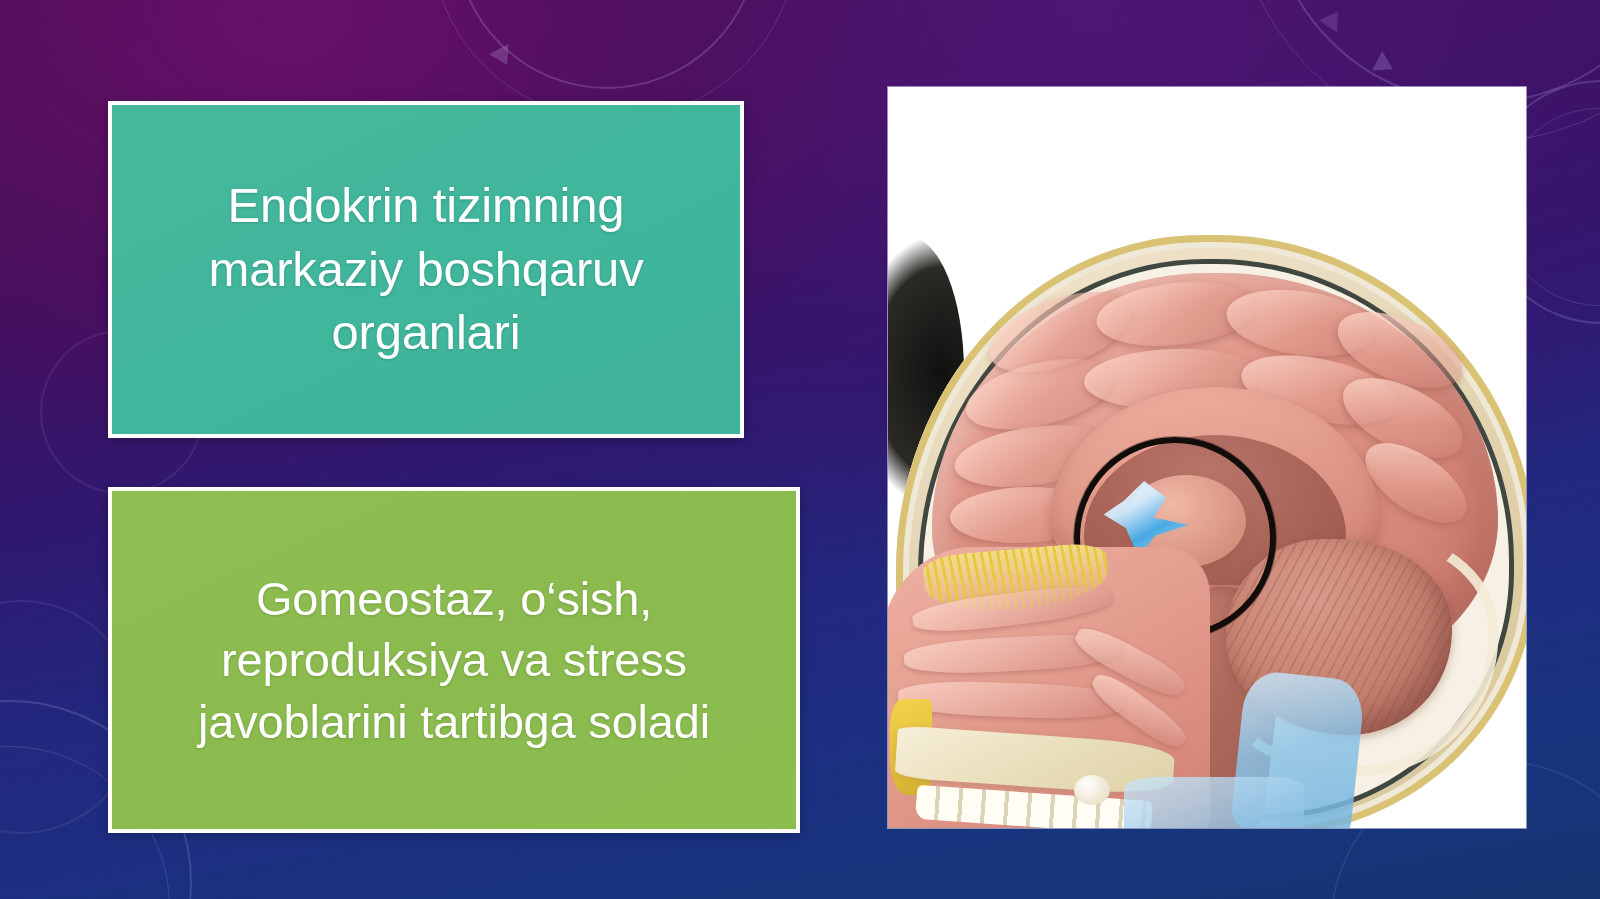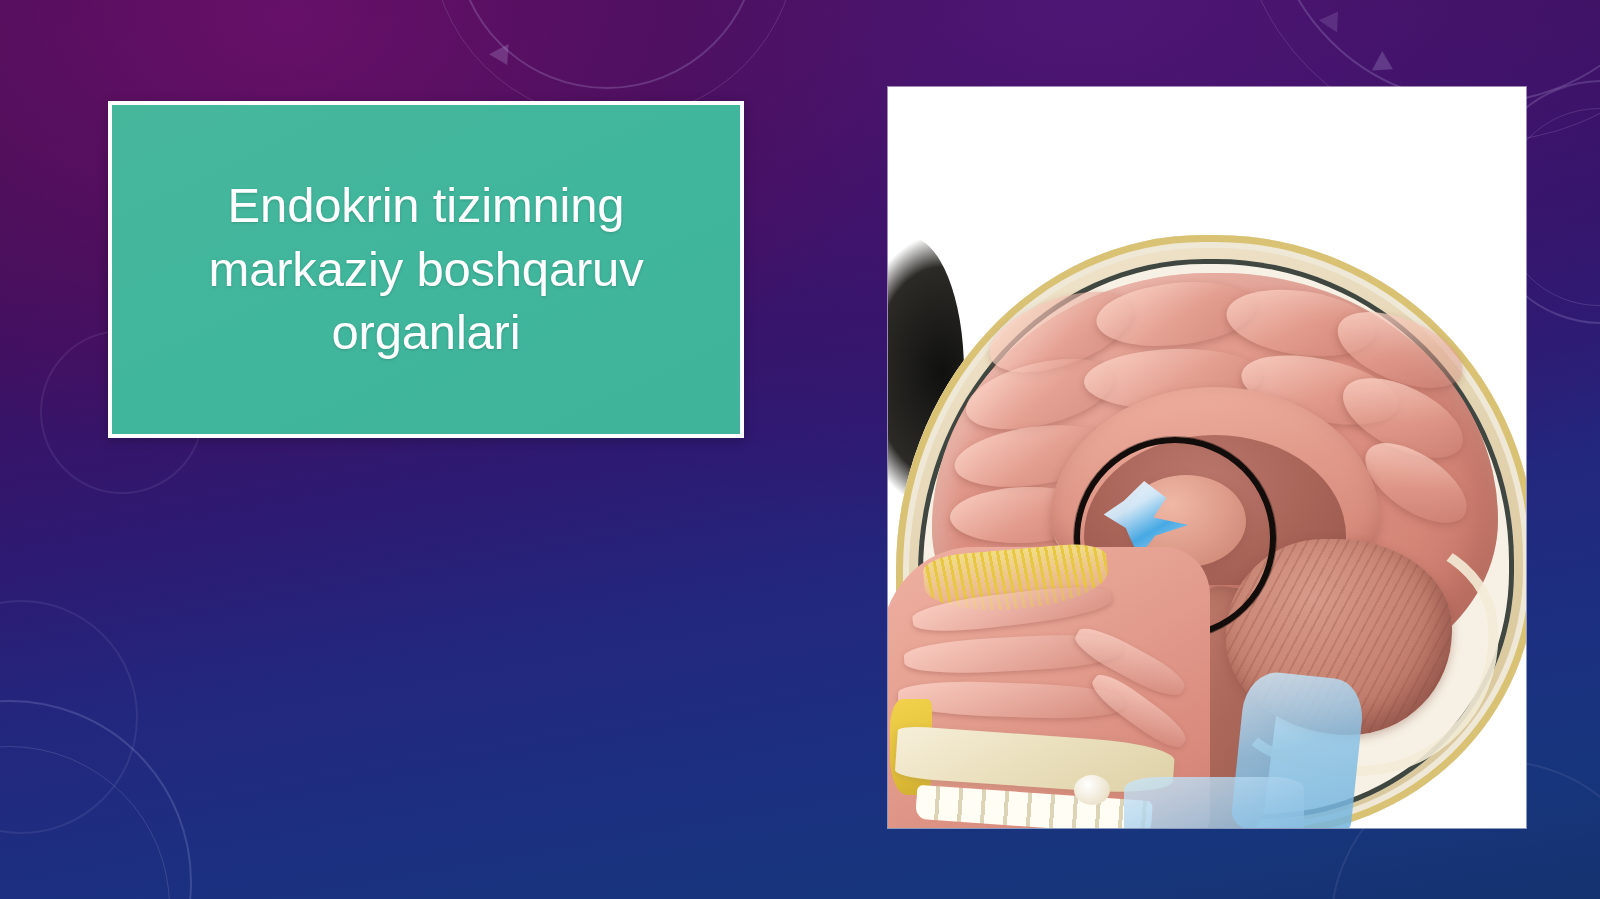--- a/index.html
+++ b/index.html
@@ -299,6 +299,9 @@
     <div class="ctext">Endokrin tizimning markaziy boshqaruv organlari</div>
   </div>
 
+  <div class="callout" id="callout-green">
+    <div class="ctext">Gomeostaz, o‘sish, reproduksiya va stress javoblarini tartibga soladi</div>
+  </div>
 
   <div id="brain-panel">
     <div class="brainwrap">

